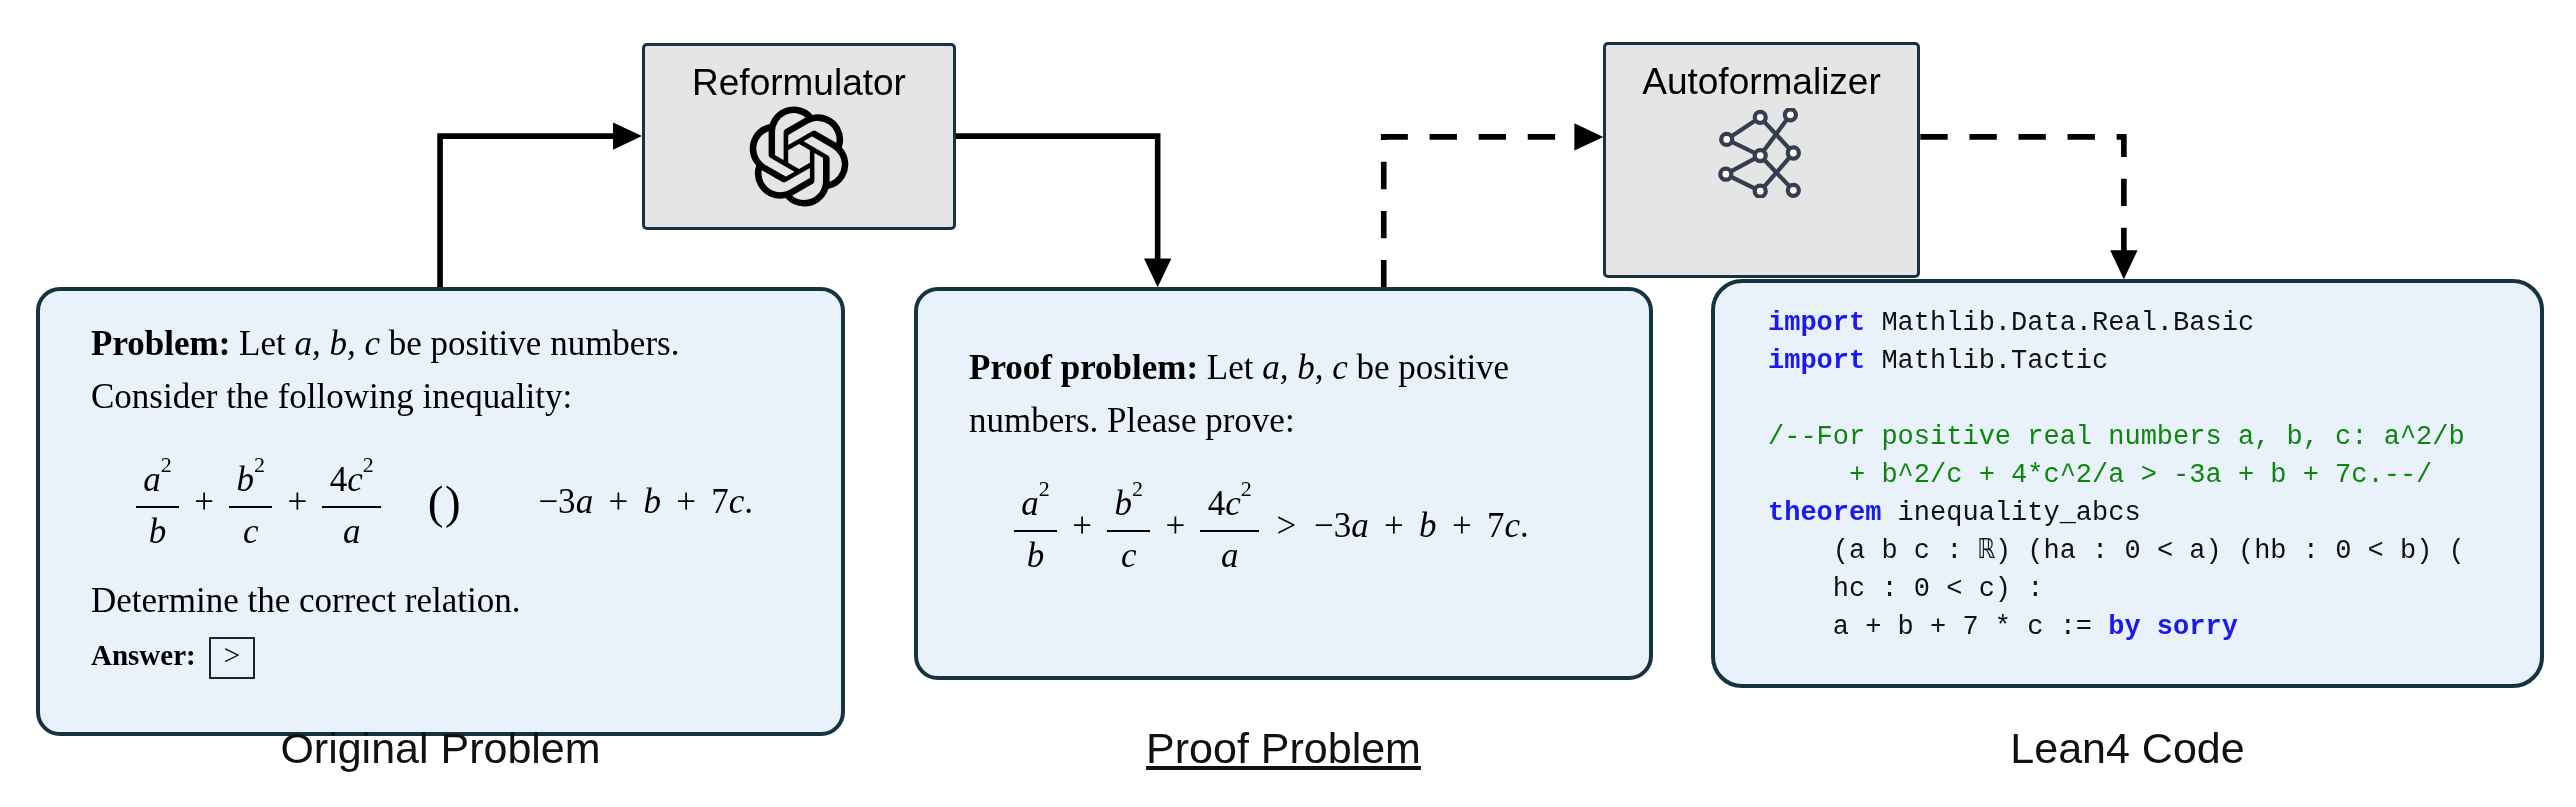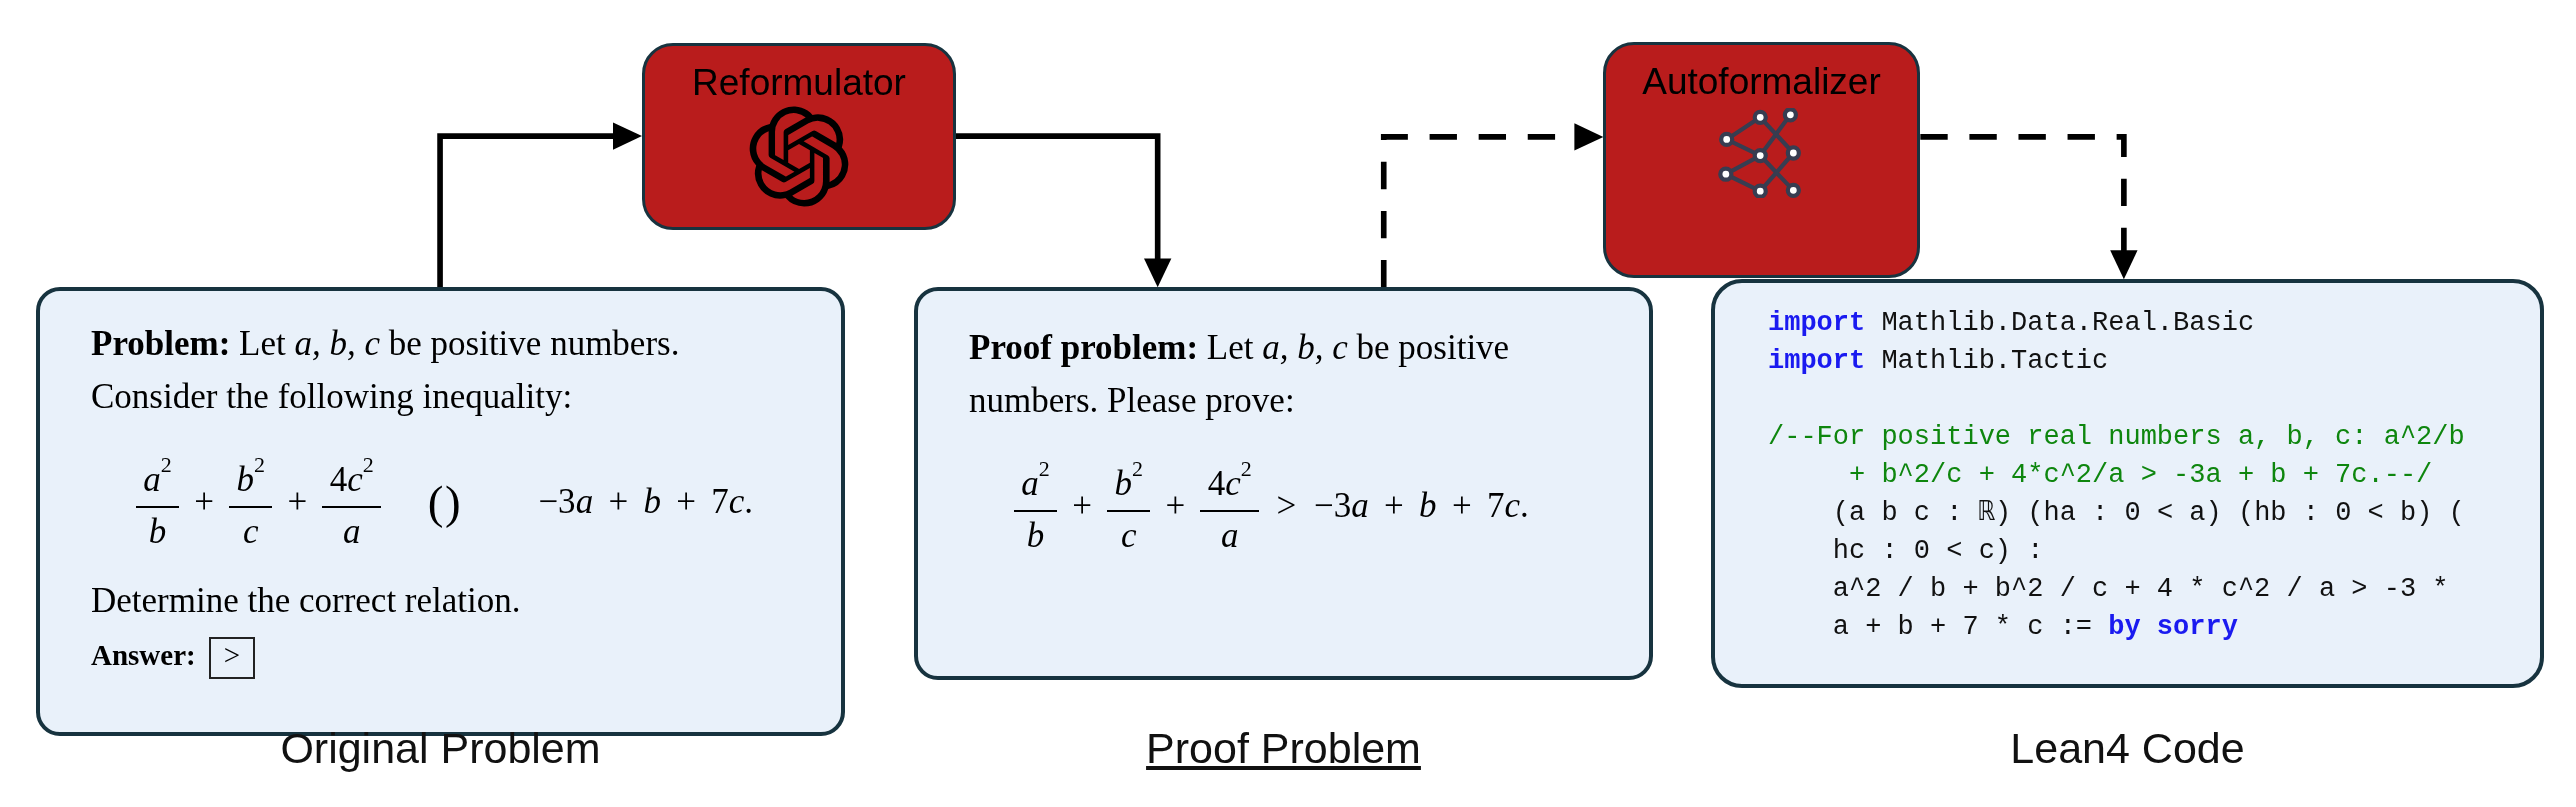--- a/index.html
+++ b/index.html
@@ -14,9 +14,9 @@
   
   .node {
     position: absolute;
-    background: #b91c1c;
+    background: #e5e5e5;
     border: 3.2px solid #17333f;
-    border-radius: 31px;
+    border-radius: 5px;
     box-sizing: border-box;
     display: flex;
     flex-direction: column;

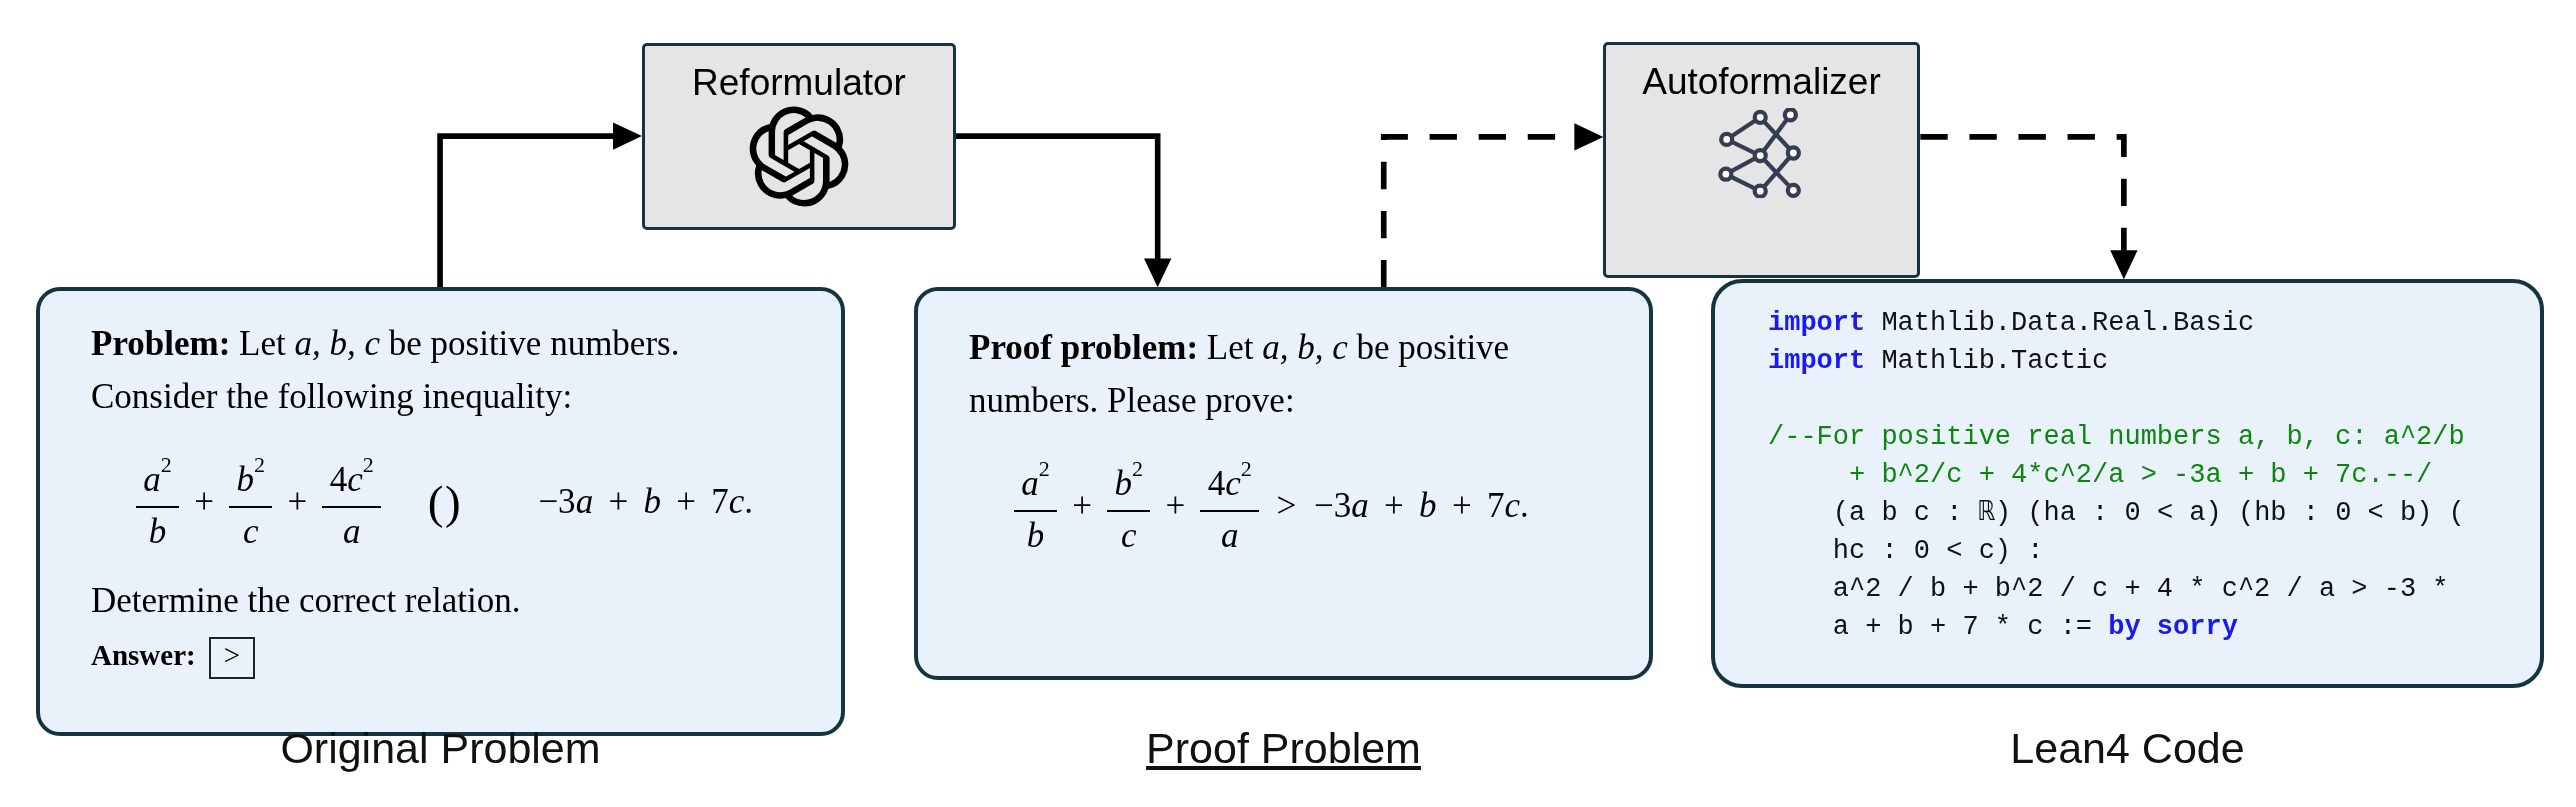--- a/index.html
+++ b/index.html
@@ -199,7 +199,7 @@
   </div>
 
   <div class="card" style="left:914px; top:287px; width:739px; height:393px;">
-    <div class="card-inner" style="padding-top:31px;">
+    <div class="card-inner" style="padding-top:51px;">
       <div class="prob-text">
         <span class="hd">Proof problem:</span>
         <span>Let </span><span class="it">a, b, c</span><span> be positive numbers. Please prove:</span>

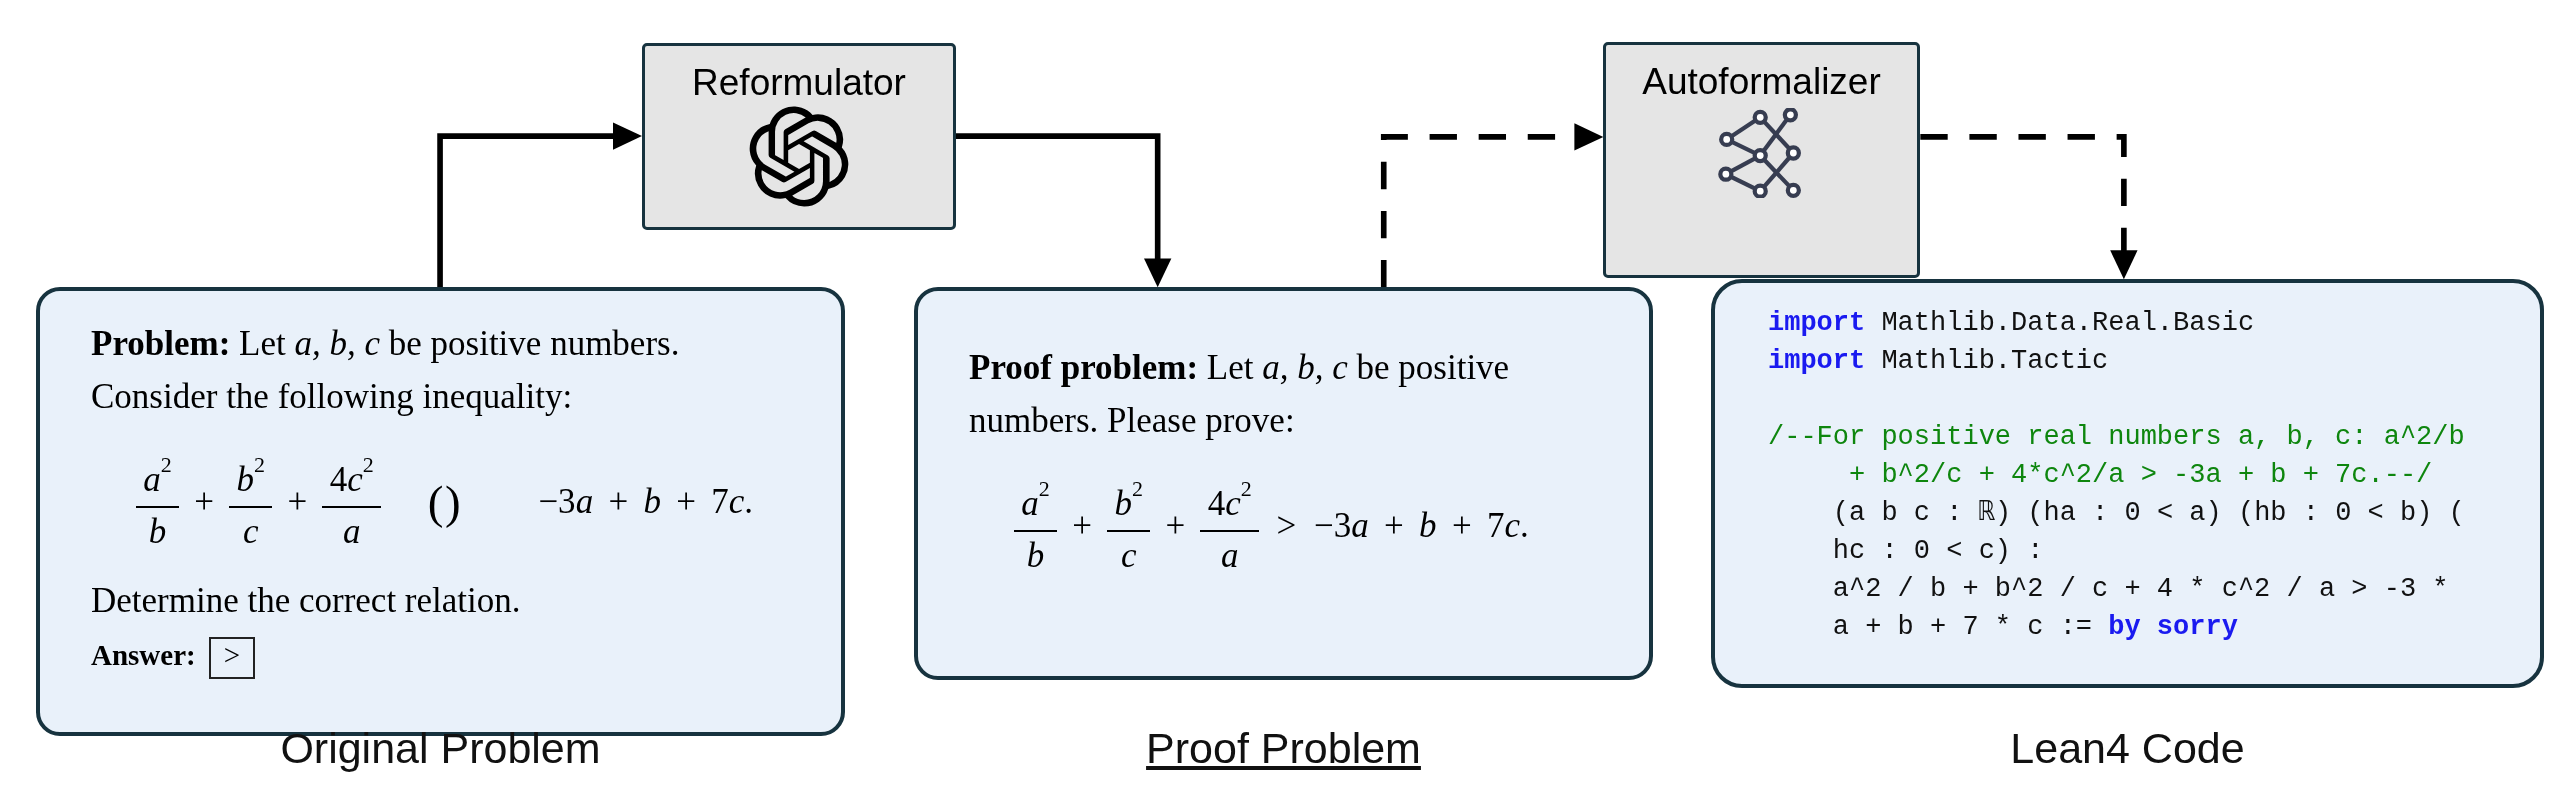--- a/index.html
+++ b/index.html
@@ -232,6 +232,7 @@
       <div class="code-line"></div>
       <div class="code-line"><span class="cm">/--For positive real numbers a, b, c: a^2/b</span></div>
       <div class="code-line"><span class="cm">     + b^2/c + 4*c^2/a &gt; -3a + b + 7c.--/</span></div>
+      <div class="code-line"><span class="kw">theorem</span><span> inequality_abcs</span></div>
       <div class="code-line"><span>    (a b c : ℝ) (ha : 0 &lt; a) (hb : 0 &lt; b) (</span></div>
       <div class="code-line"><span>    hc : 0 &lt; c) :</span></div>
       <div class="code-line"><span>    a^2 / b + b^2 / c + 4 * c^2 / a &gt; -3 *</span></div>

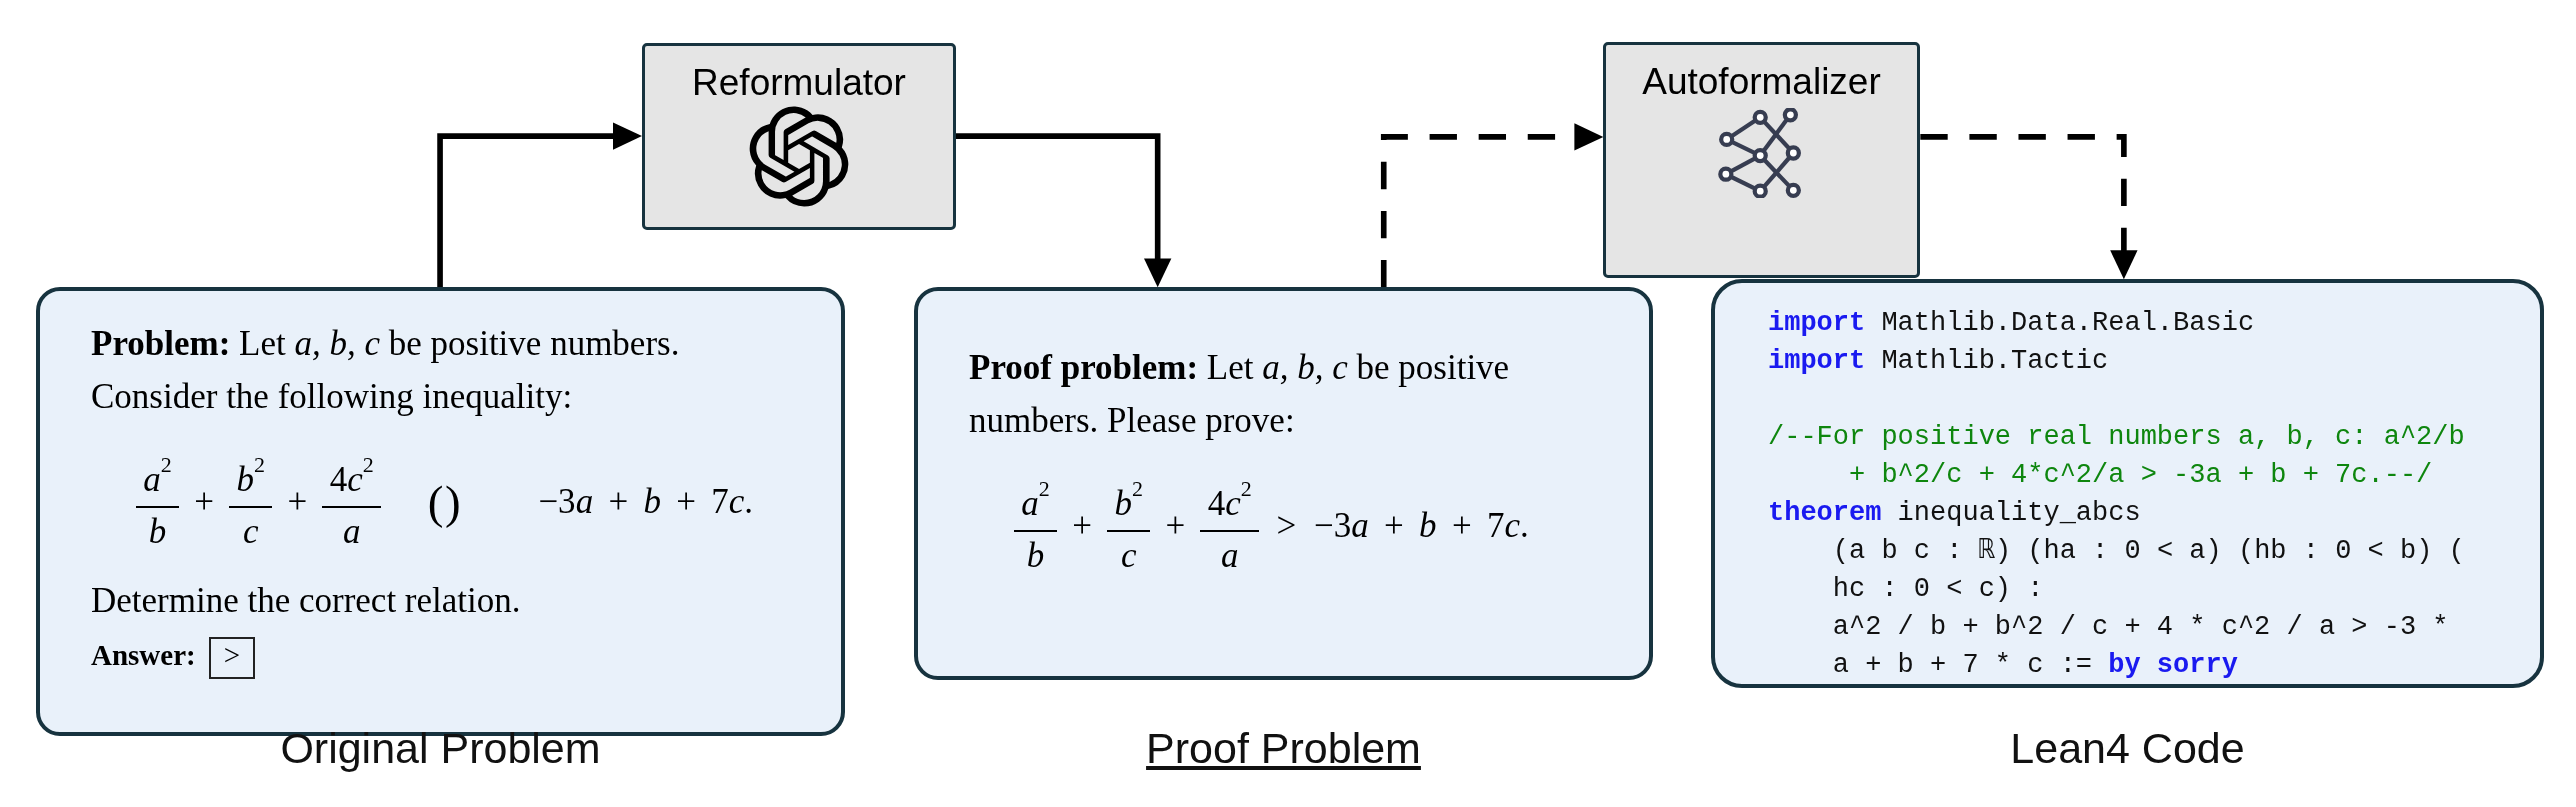--- a/index.html
+++ b/index.html
@@ -235,7 +235,6 @@
       <div class="code-line"><span class="kw">theorem</span><span> inequality_abcs</span></div>
       <div class="code-line"><span>    (a b c : ℝ) (ha : 0 &lt; a) (hb : 0 &lt; b) (</span></div>
       <div class="code-line"><span>    hc : 0 &lt; c) :</span></div>
-      <div class="code-line"><span>    a^2 / b + b^2 / c + 4 * c^2 / a &gt; -3 *</span></div>
       <div class="code-line"><span>    a + b + 7 * c := </span><span class="kw">by sorry</span></div>
     </div>
   </div>

